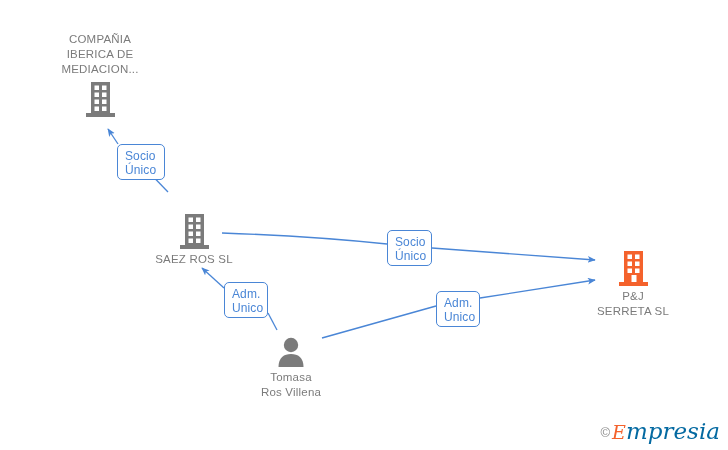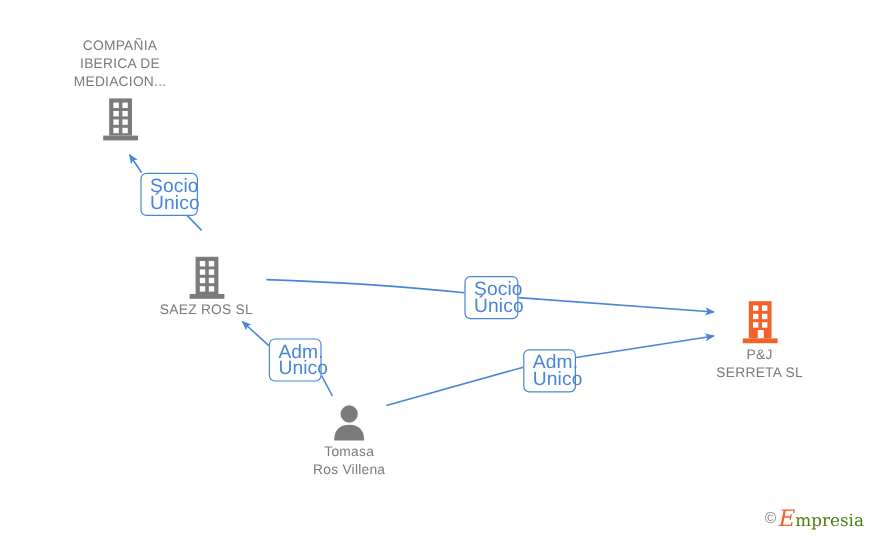--- a/index.html
+++ b/index.html
@@ -55,7 +55,7 @@
     border-radius: 5px;
     background: #ffffff;
     color: #4a86d6;
-    font-size: 16px;
+    font-size: 12px;
     line-height: 14px;
     padding: 4px 6px 4px 7px;
     text-align: left;

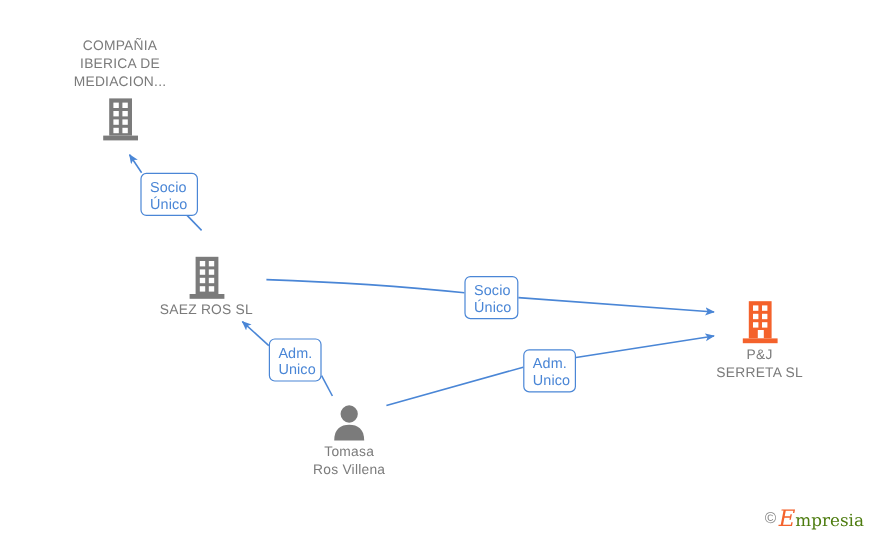--- a/index.html
+++ b/index.html
@@ -133,7 +133,7 @@
     </span>
   </div>
 
-  <div class="node" style="left:172px; top:212px;">
+  <div class="node" style="left:194px; top:212px;">
     <span class="icon-wrap">
       <svg width="34" height="38" viewBox="0 0 34 38">
         <rect x="8" y="2" width="19" height="31" fill="#7b7b7b"></rect>

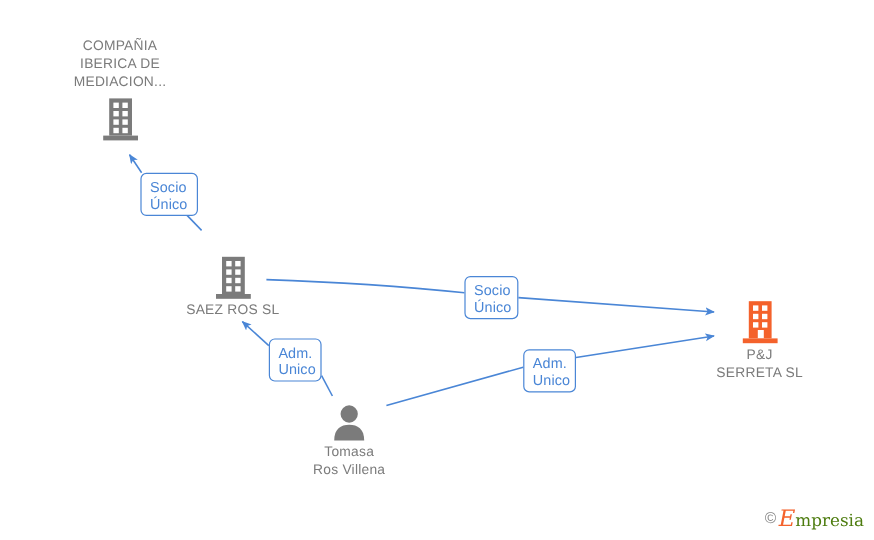--- a/index.html
+++ b/index.html
@@ -83,9 +83,10 @@
     font-size: 19px;
   }
   #watermark .brand-rest {
-    color: #4d7c0f;
+    color: #0369a1;
     font-family: "DejaVu Serif", serif;
-    font-size: 14px;
+    font-style: italic;
+    font-size: 23px;
   }
 </style>
 </head>

